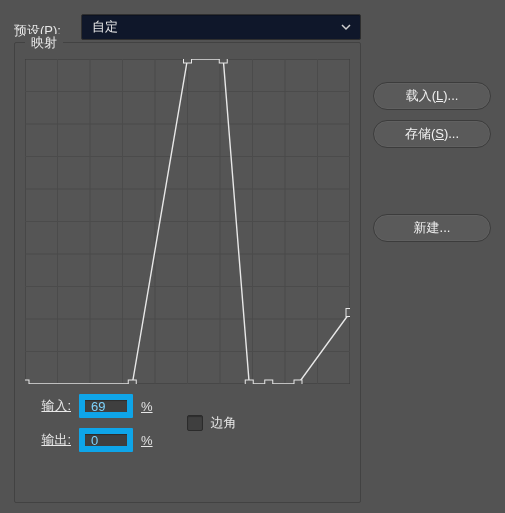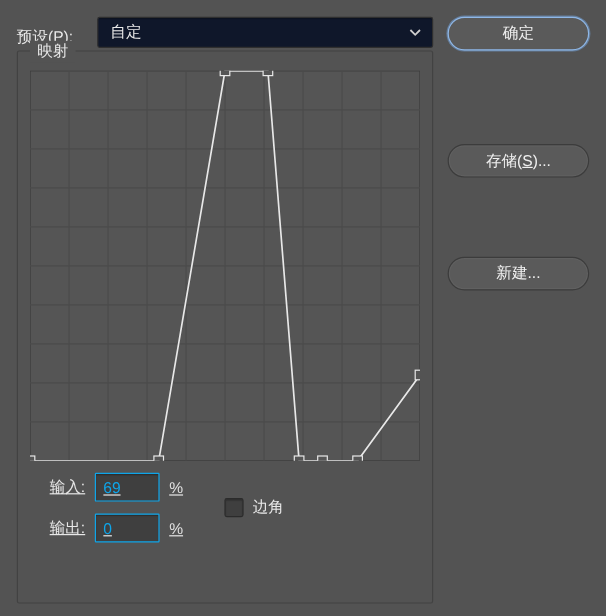--- a/index.html
+++ b/index.html
@@ -194,9 +194,6 @@
   </div>
 
   <div class="right">
-    <div class="btn primary">
-      <span>确定</span>
-    </div>
     <div class="gap-big"></div>
     <div class="btn">
       <span><span>存储(</span><span class="u">S</span><span>)...</span></span>

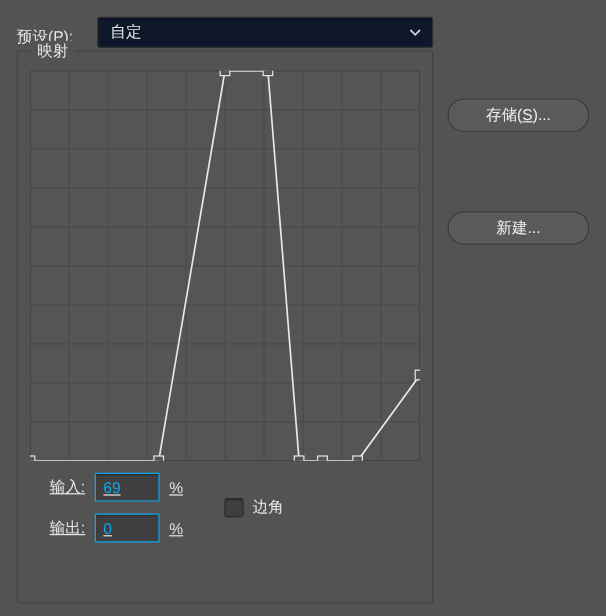--- a/index.html
+++ b/index.html
@@ -196,6 +196,9 @@
   <div class="right">
     <div class="gap-big"></div>
     <div class="btn">
+      <span><span>载入(</span><span class="u">L</span><span>)...</span></span>
+    </div>
+    <div class="btn">
       <span><span>存储(</span><span class="u">S</span><span>)...</span></span>
     </div>
     <div class="gap-med"></div>

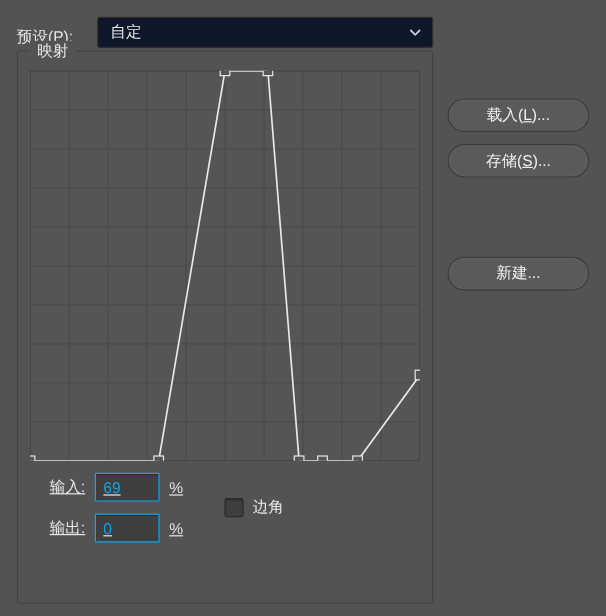--- a/index.html
+++ b/index.html
@@ -72,8 +72,8 @@
   .num-input {
     width: 54px; height: 24px;
     background: #3f3f3f;
-    border: 1px solid #0ea5e9;
-    color: #0ea5e9;
+    border: 6px solid #0ea5e9;
+    color: #7dd3fc;
     font-size: 13px;
     padding: 2px 6px;
     border-radius: 1px;

